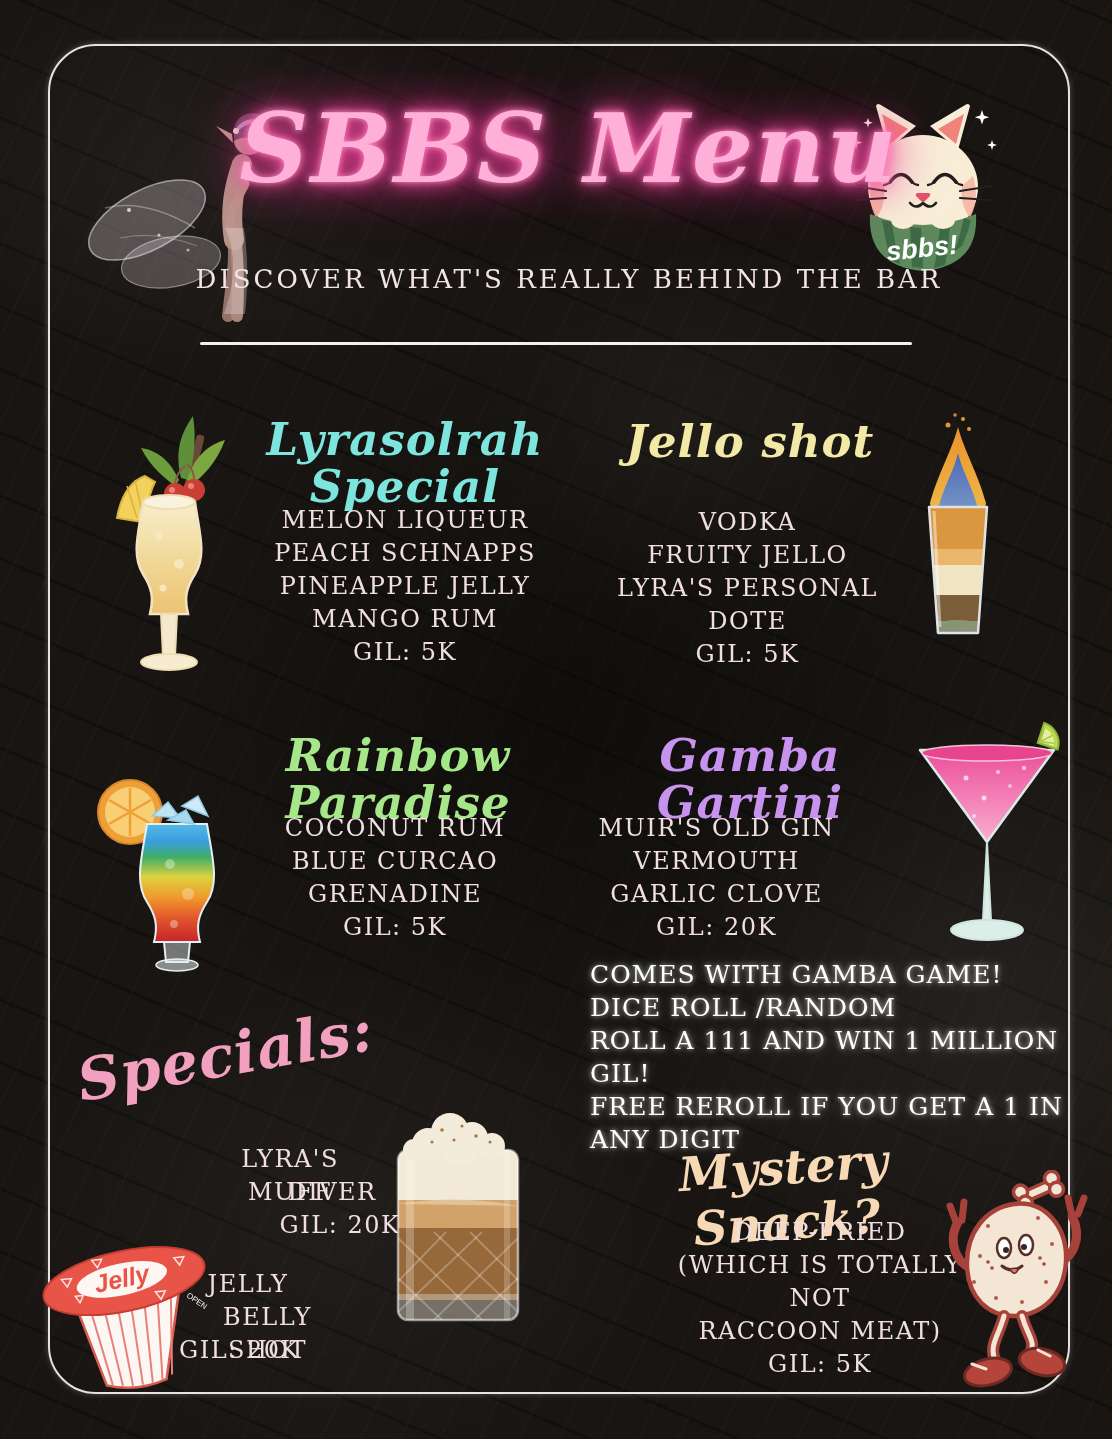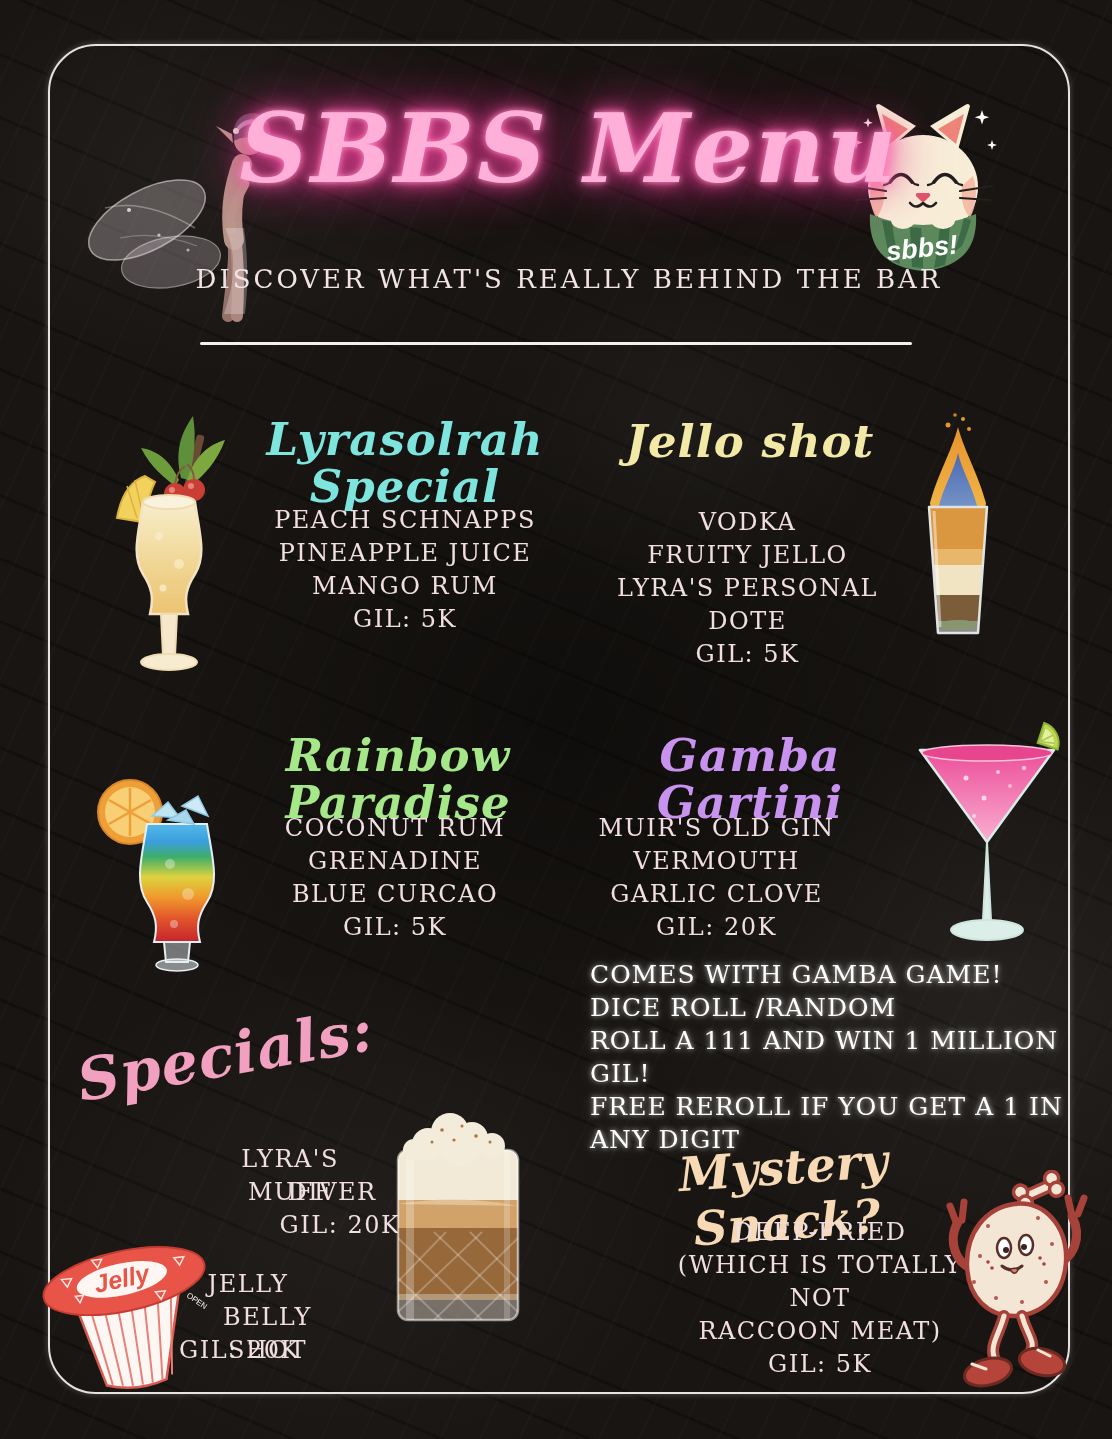--- a/index.html
+++ b/index.html
@@ -139,6 +139,7 @@
 
   <div class="abs script sec-title center" style="left: 205px; top: 416px; width: 400px; color: rgb(125, 229, 222);">Lyrasolrah Special</div>
   <div class="abs caps center" style="left:215px;top:504px;width:380px;">
+    <div class="ing-line">MELON LIQUEUR</div>
     <div class="ing-line">PEACH SCHNAPPS</div>
     <div class="ing-line">PINEAPPLE JUICE</div>
     <div class="ing-line">MANGO RUM</div>

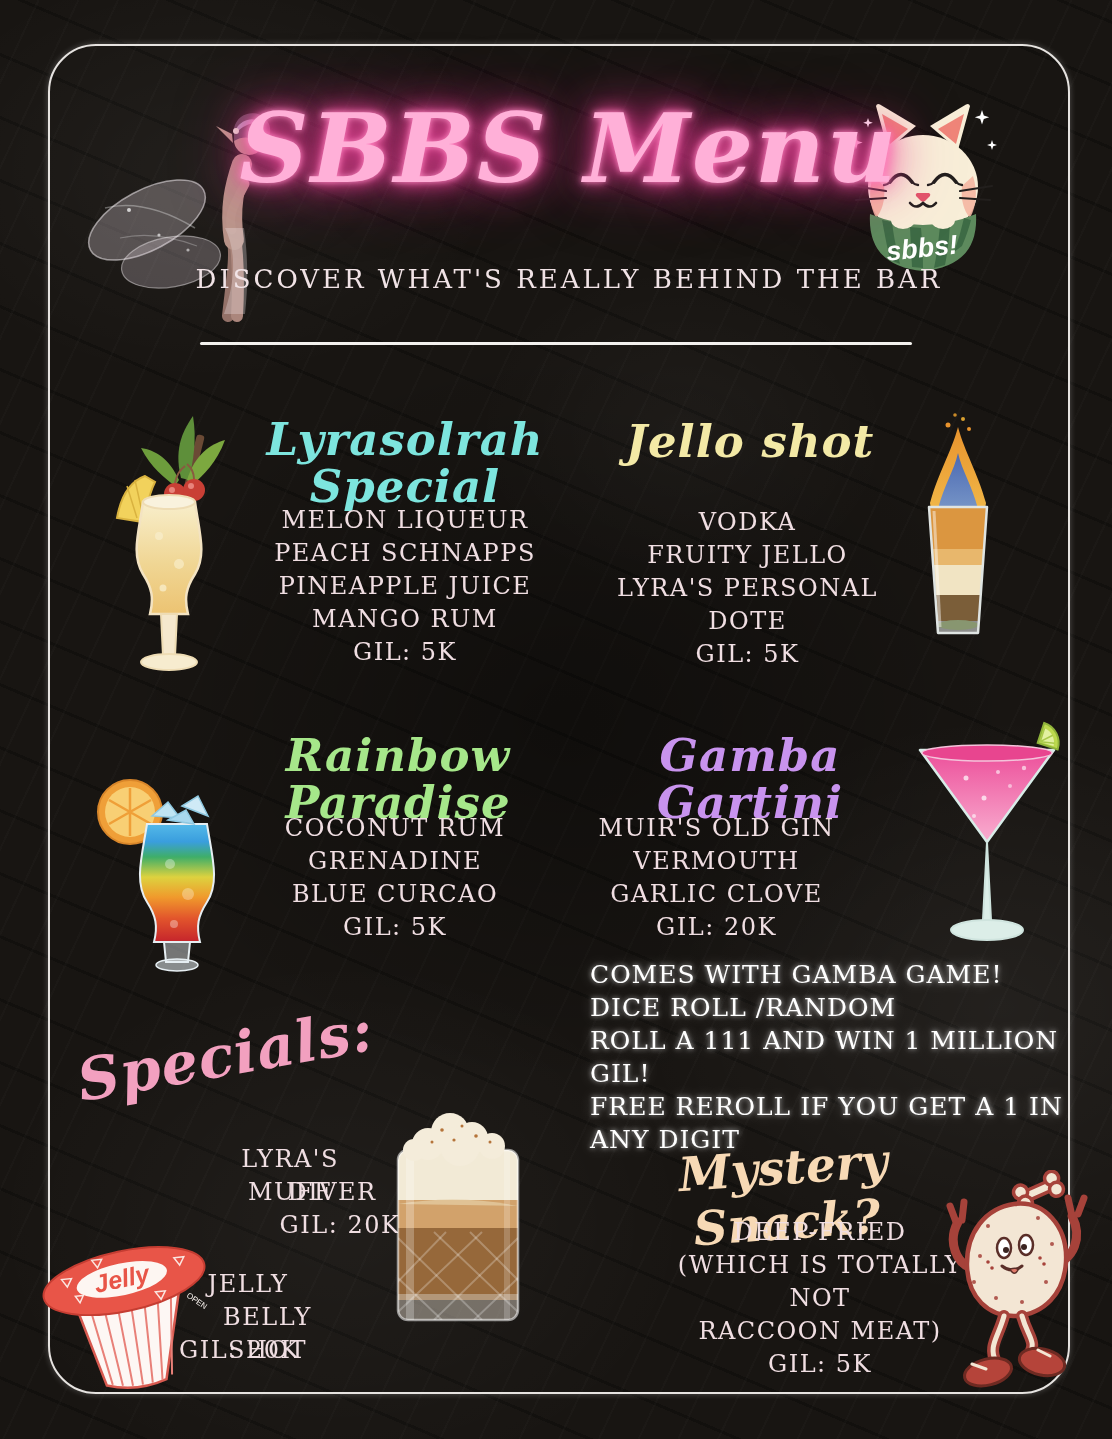--- a/index.html
+++ b/index.html
@@ -141,7 +141,7 @@
   <div class="abs caps center" style="left:215px;top:504px;width:380px;">
     <div class="ing-line">MELON LIQUEUR</div>
     <div class="ing-line">PEACH SCHNAPPS</div>
-    <div class="ing-line">PINEAPPLE JUICE</div>
+    <div class="ing-line">PINEAPPLE JELLY</div>
     <div class="ing-line">MANGO RUM</div>
     <div class="price-line">GIL: 5K</div>
   </div>

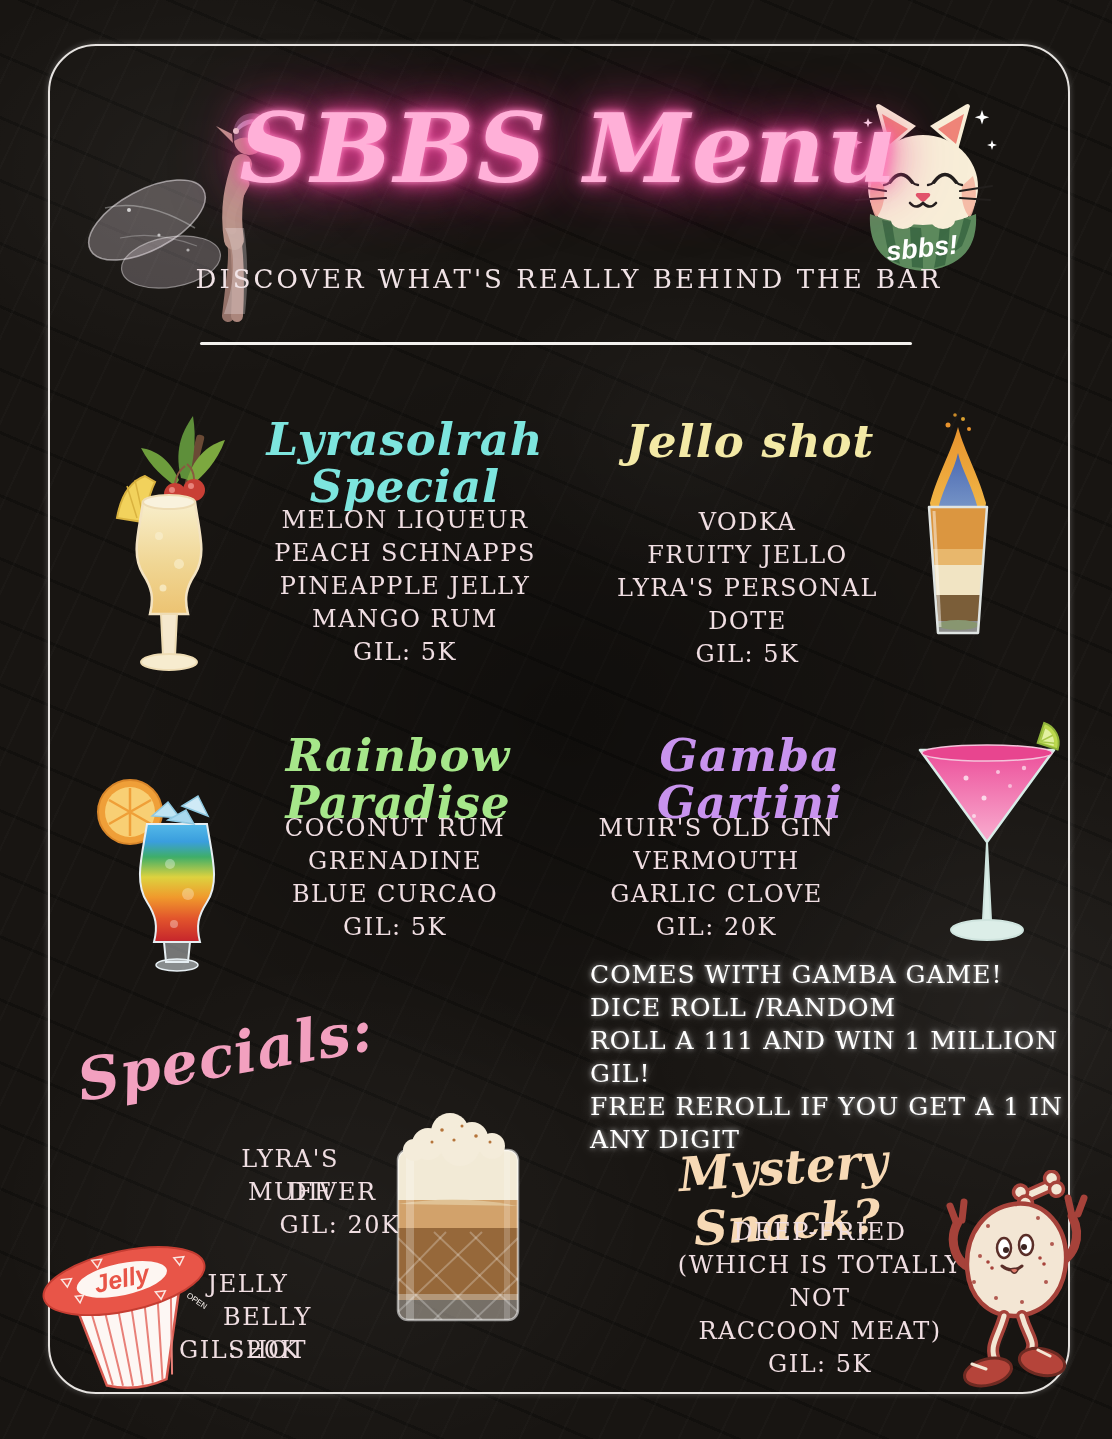--- a/index.html
+++ b/index.html
@@ -215,8 +215,8 @@
   <div class="abs script sec-title center" style="left: 228px; top: 732px; width: 340px; color: rgb(166, 231, 138);">Rainbow Paradise</div>
   <div class="abs caps center" style="left:245px;top:812px;width:300px;">
     <div class="ing-line">COCONUT RUM</div>
+    <div class="ing-line">BLUE CURCAO</div>
     <div class="ing-line">GRENADINE</div>
-    <div class="ing-line">BLUE CURCAO</div>
     <div class="price-line">GIL: 5K</div>
   </div>
 

